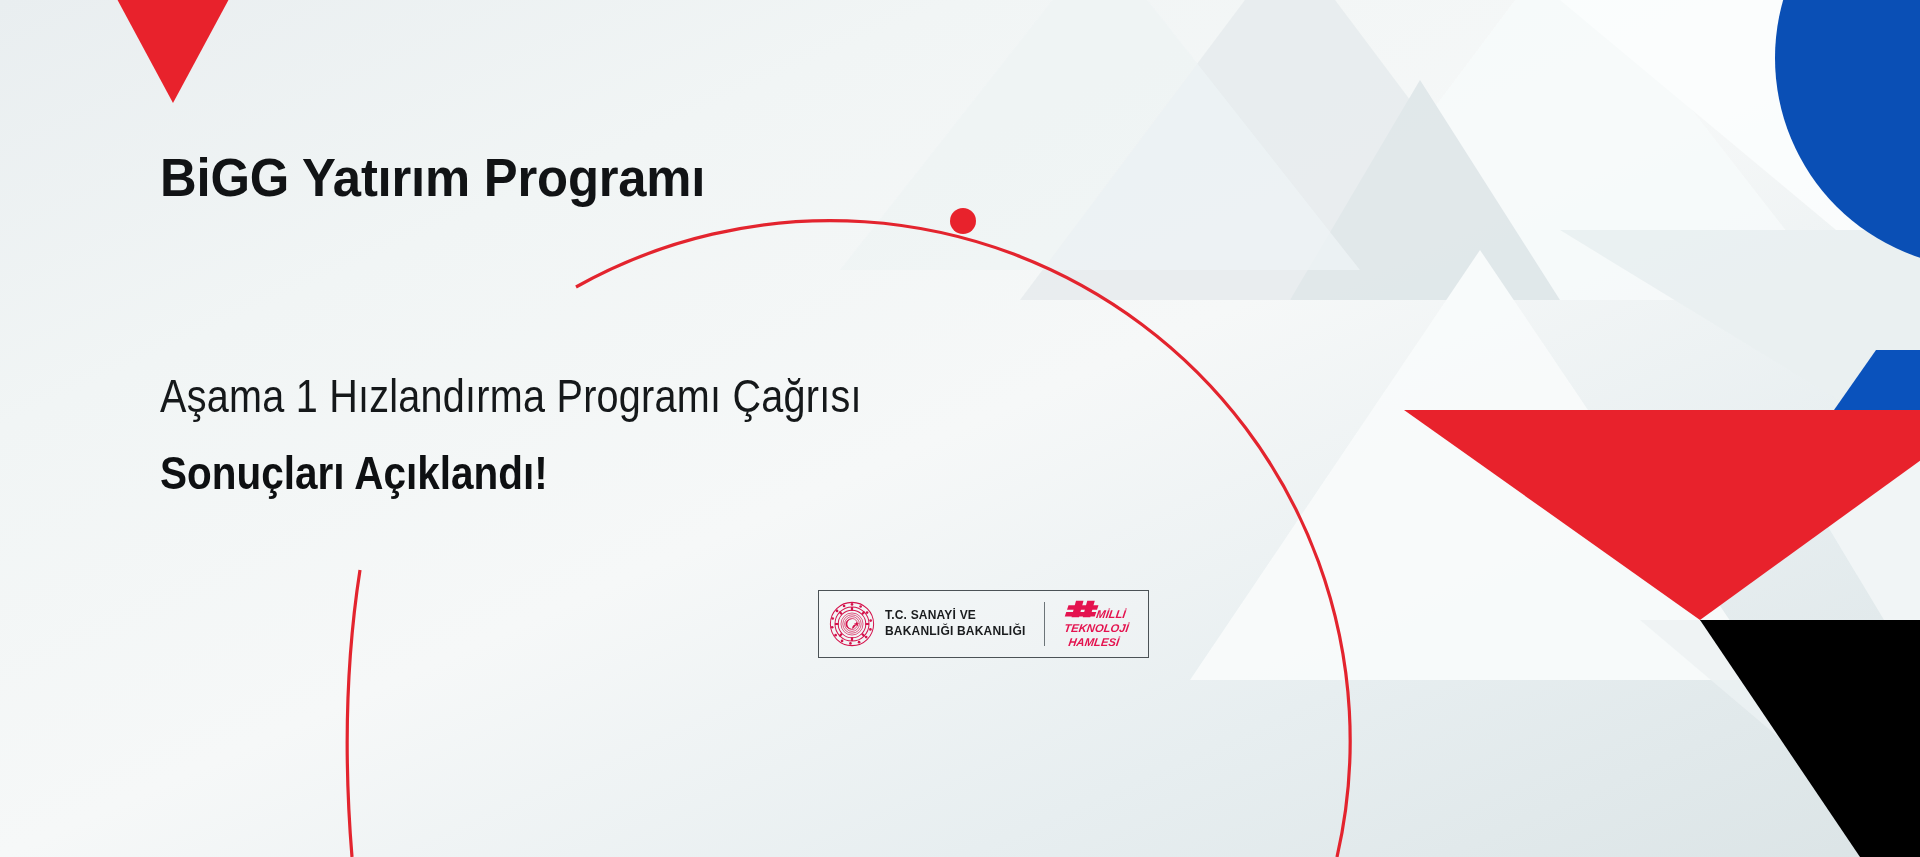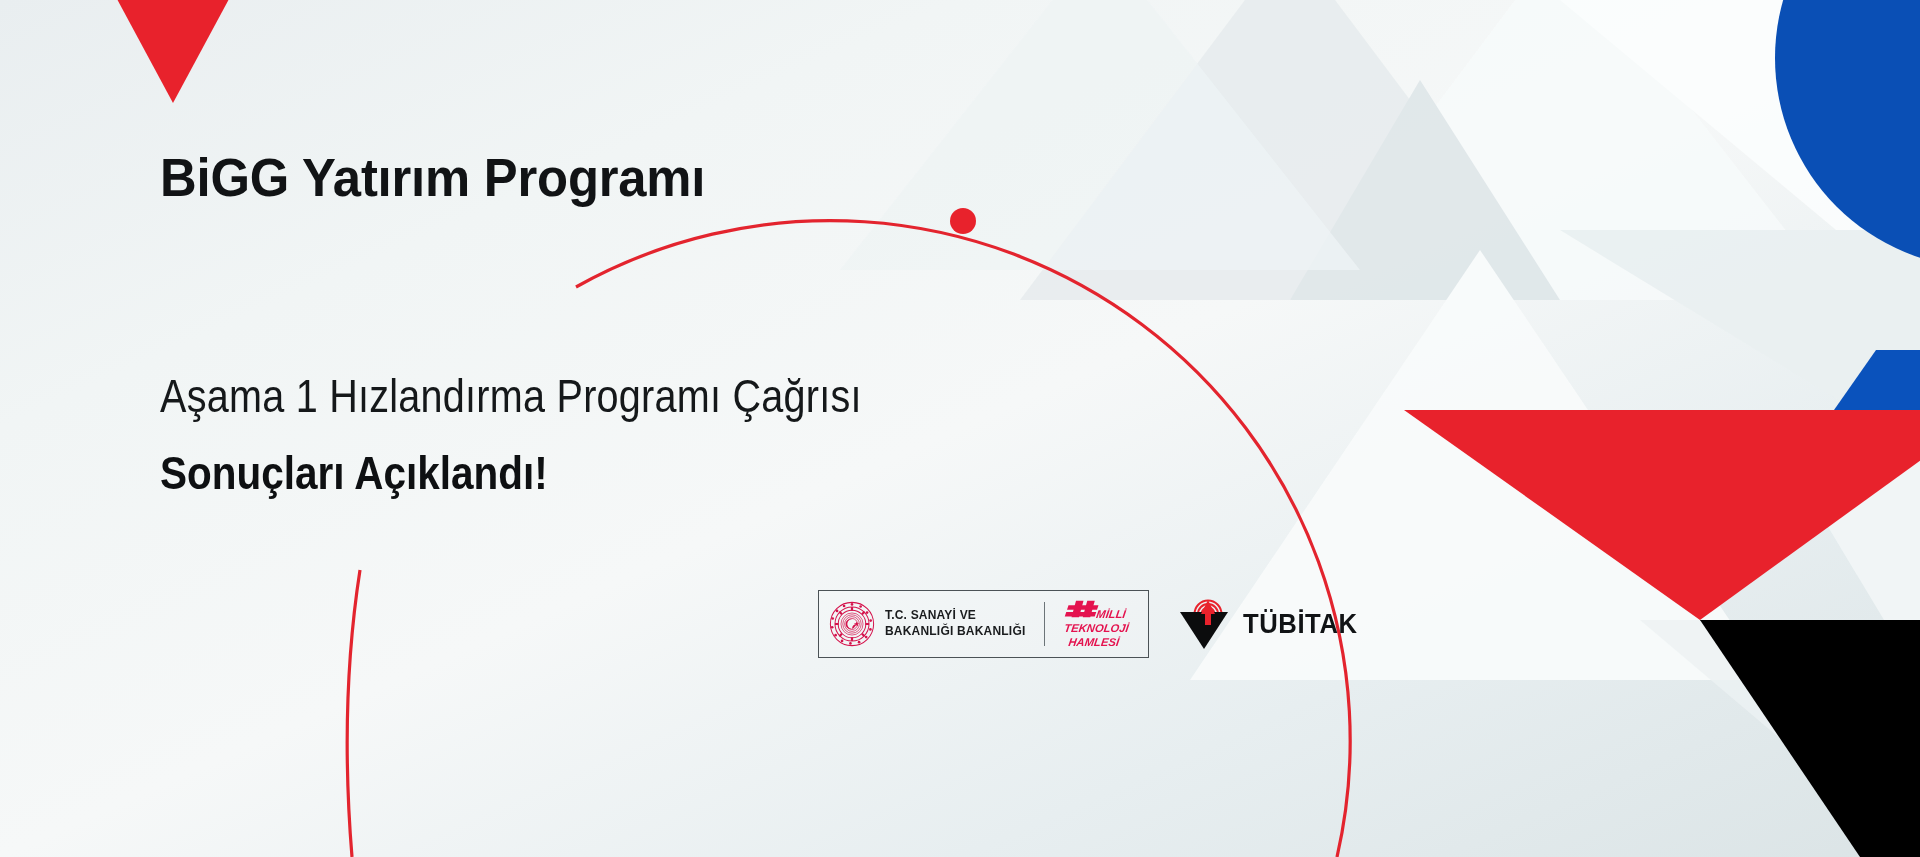--- a/index.html
+++ b/index.html
@@ -297,25 +297,6 @@
         </span>
       </div>
 
-      <div class="tubitak">
-        <span class="tubitak-mark">
-          <svg viewBox="0 0 108 100" width="54" height="50" xmlns="http://www.w3.org/2000/svg">
-
-            <g fill="none" stroke="#e8222c" stroke-width="4">
-              <circle cx="62" cy="30" r="27"></circle>
-              <circle cx="62" cy="30" r="20"></circle>
-              <circle cx="62" cy="30" r="13"></circle>
-              <circle cx="62" cy="30" r="6.5"></circle>
-            </g>
-
-            <polygon points="6,26 102,26 54,100" fill="#0b0c0d"></polygon>
-
-            <polygon points="62,2 76,30 48,30" fill="#e8222c"></polygon>
-            <rect x="56" y="26" width="12" height="26" fill="#e8222c"></rect>
-          </svg>
-        </span>
-        <span class="tubitak-word">TÜBİTAK</span>
-      </div>
 
     </div>
   </div>

